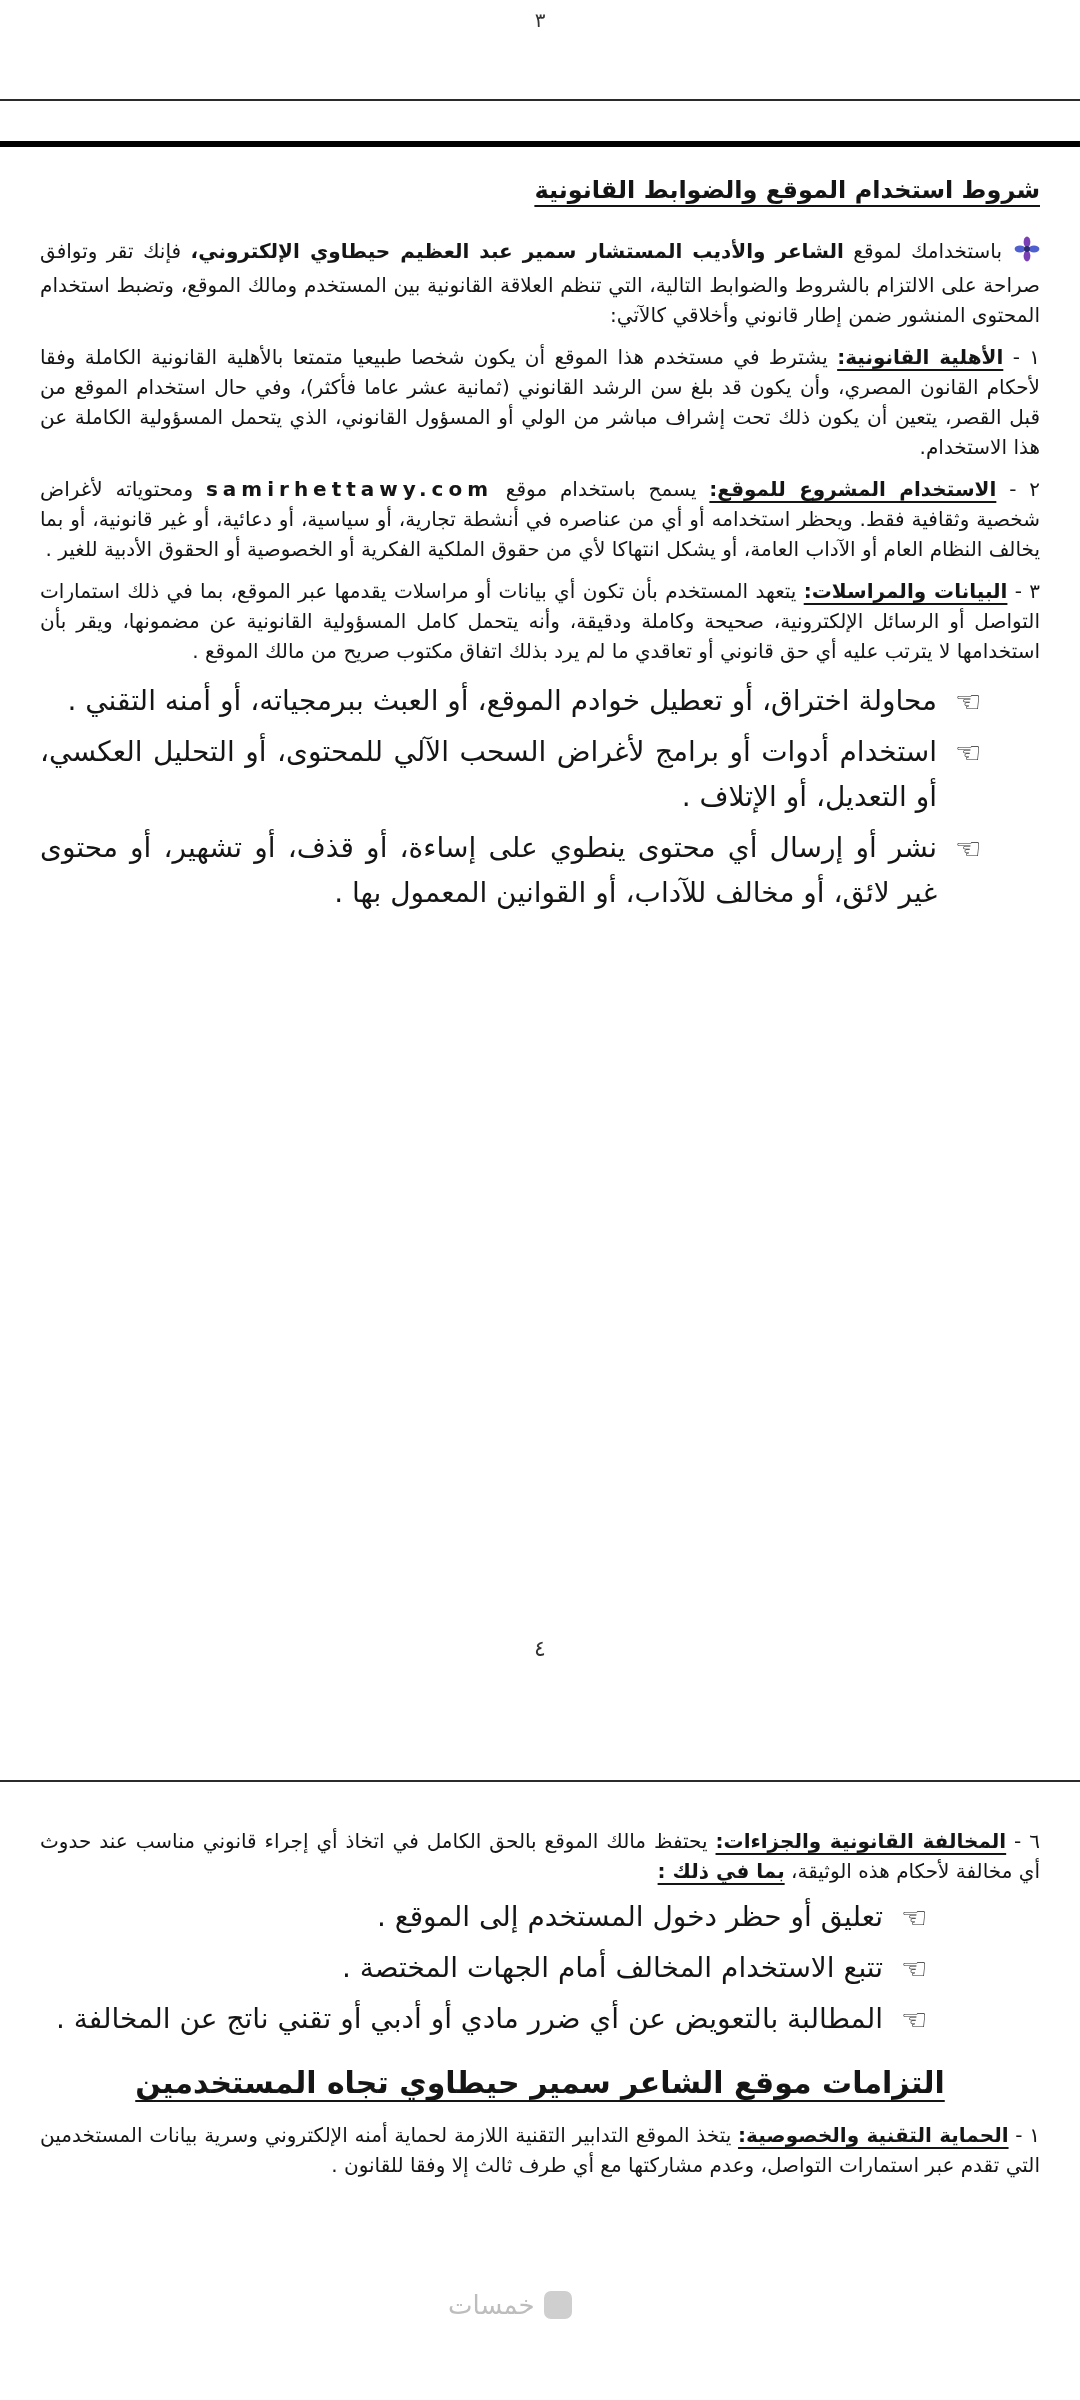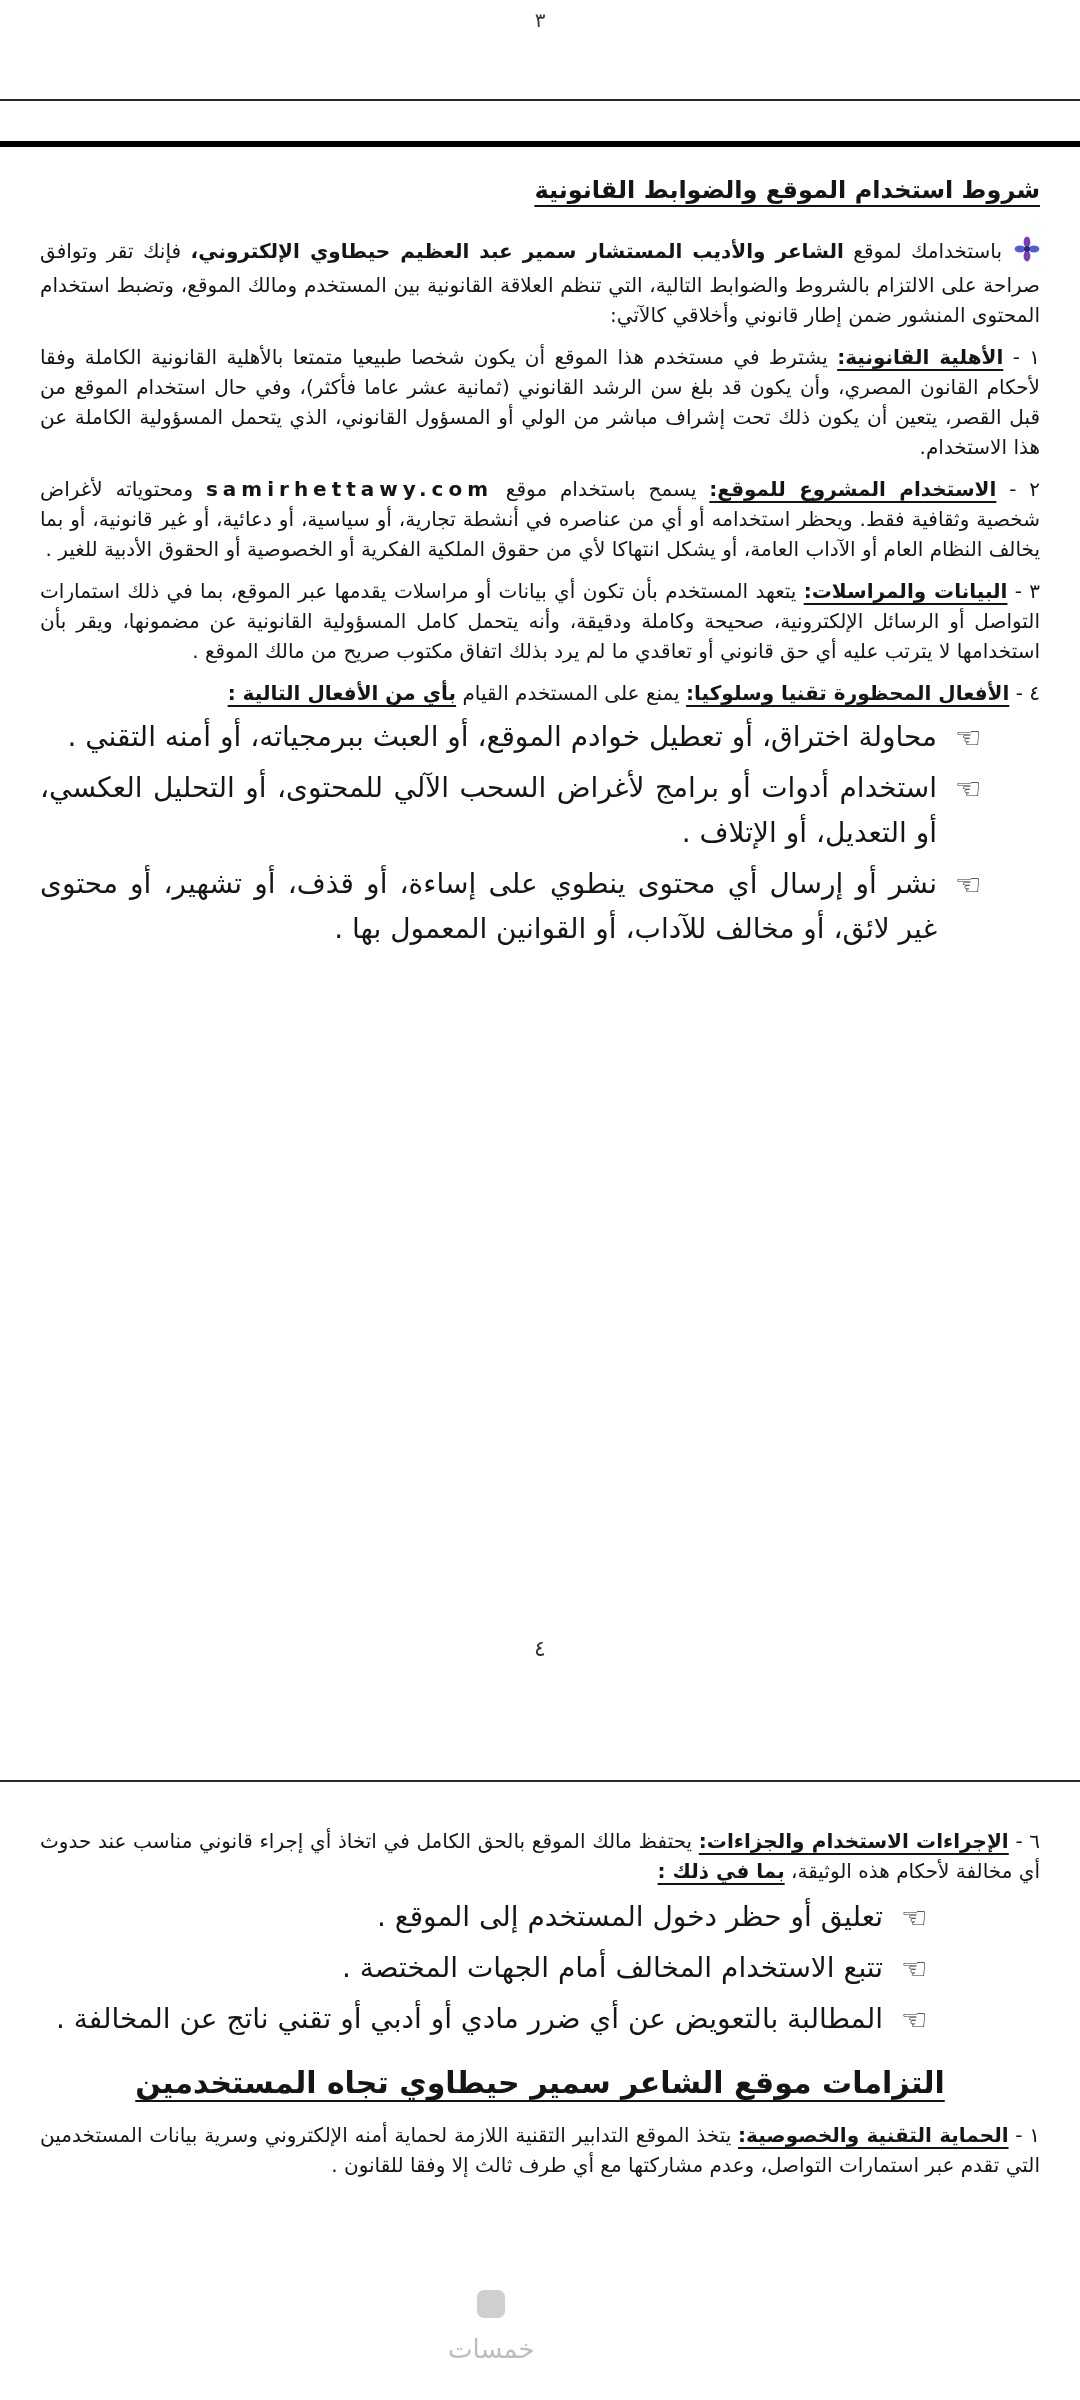--- a/index.html
+++ b/index.html
@@ -82,7 +82,6 @@
 
     <p class="para"><span class="num">٣ - </span><span class="lead">البيانات والمراسلات:</span><span> يتعهد المستخدم بأن تكون أي بيانات أو مراسلات يقدمها عبر الموقع، بما في ذلك استمارات التواصل أو الرسائل الإلكترونية، صحيحة وكاملة ودقيقة، وأنه يتحمل كامل المسؤولية القانونية عن مضمونها، ويقر بأن استخدامها لا يترتب عليه أي حق قانوني أو تعاقدي ما لم يرد بذلك اتفاق مكتوب صريح من مالك الموقع .</span></p>
 
-    <p class="para" style="margin-bottom:6px;"><span class="num">٤ - </span><span class="lead">الأفعال المحظورة تقنيا وسلوكيا:</span><span> يمنع على المستخدم القيام </span><span class="b u">بأي من الأفعال التالية :</span></p>
 
     <div class="bullets">
       <div class="bullet">

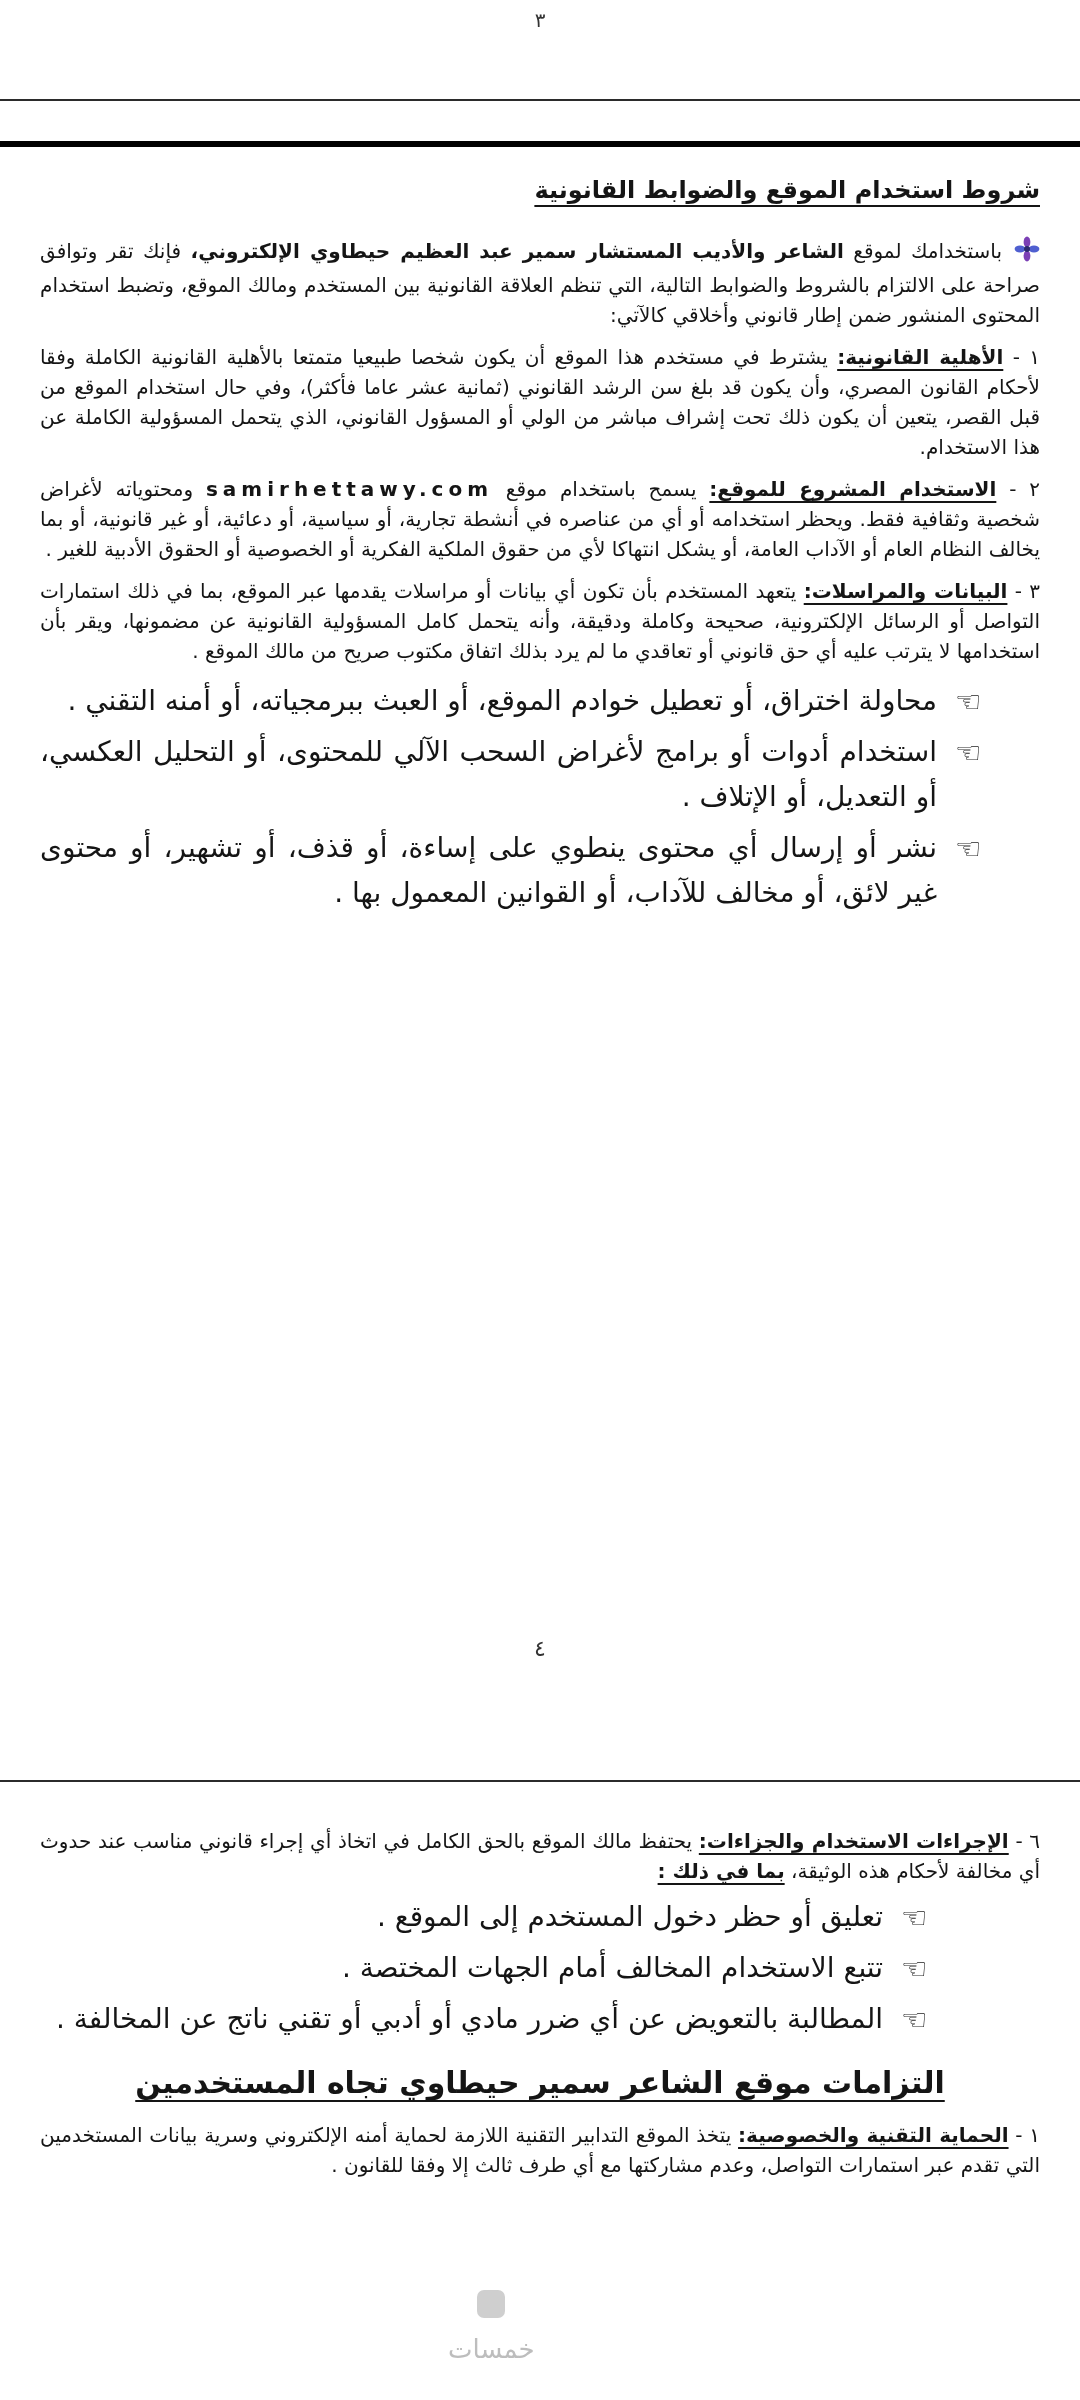--- a/index.html
+++ b/index.html
@@ -106,7 +106,7 @@
 
   <div class="page2">
 
-    <p class="para" style="margin-bottom:8px;"><span class="num">٦ - </span><span class="lead">الإجراءات الاستخدام والجزاءات:</span><span> يحتفظ مالك الموقع بالحق الكامل في اتخاذ أي إجراء قانوني مناسب عند حدوث أي مخالفة لأحكام هذه الوثيقة، </span><span class="b u">بما في ذلك :</span></p>
+    <p class="para" style="margin-bottom:8px;"><span class="num">٦ - </span><span class="lead">المخالفة القانونية والجزاءات:</span><span> يحتفظ مالك الموقع بالحق الكامل في اتخاذ أي إجراء قانوني مناسب عند حدوث أي مخالفة لأحكام هذه الوثيقة، </span><span class="b u">بما في ذلك :</span></p>
 
     <div class="bullets">
       <div class="bullet">

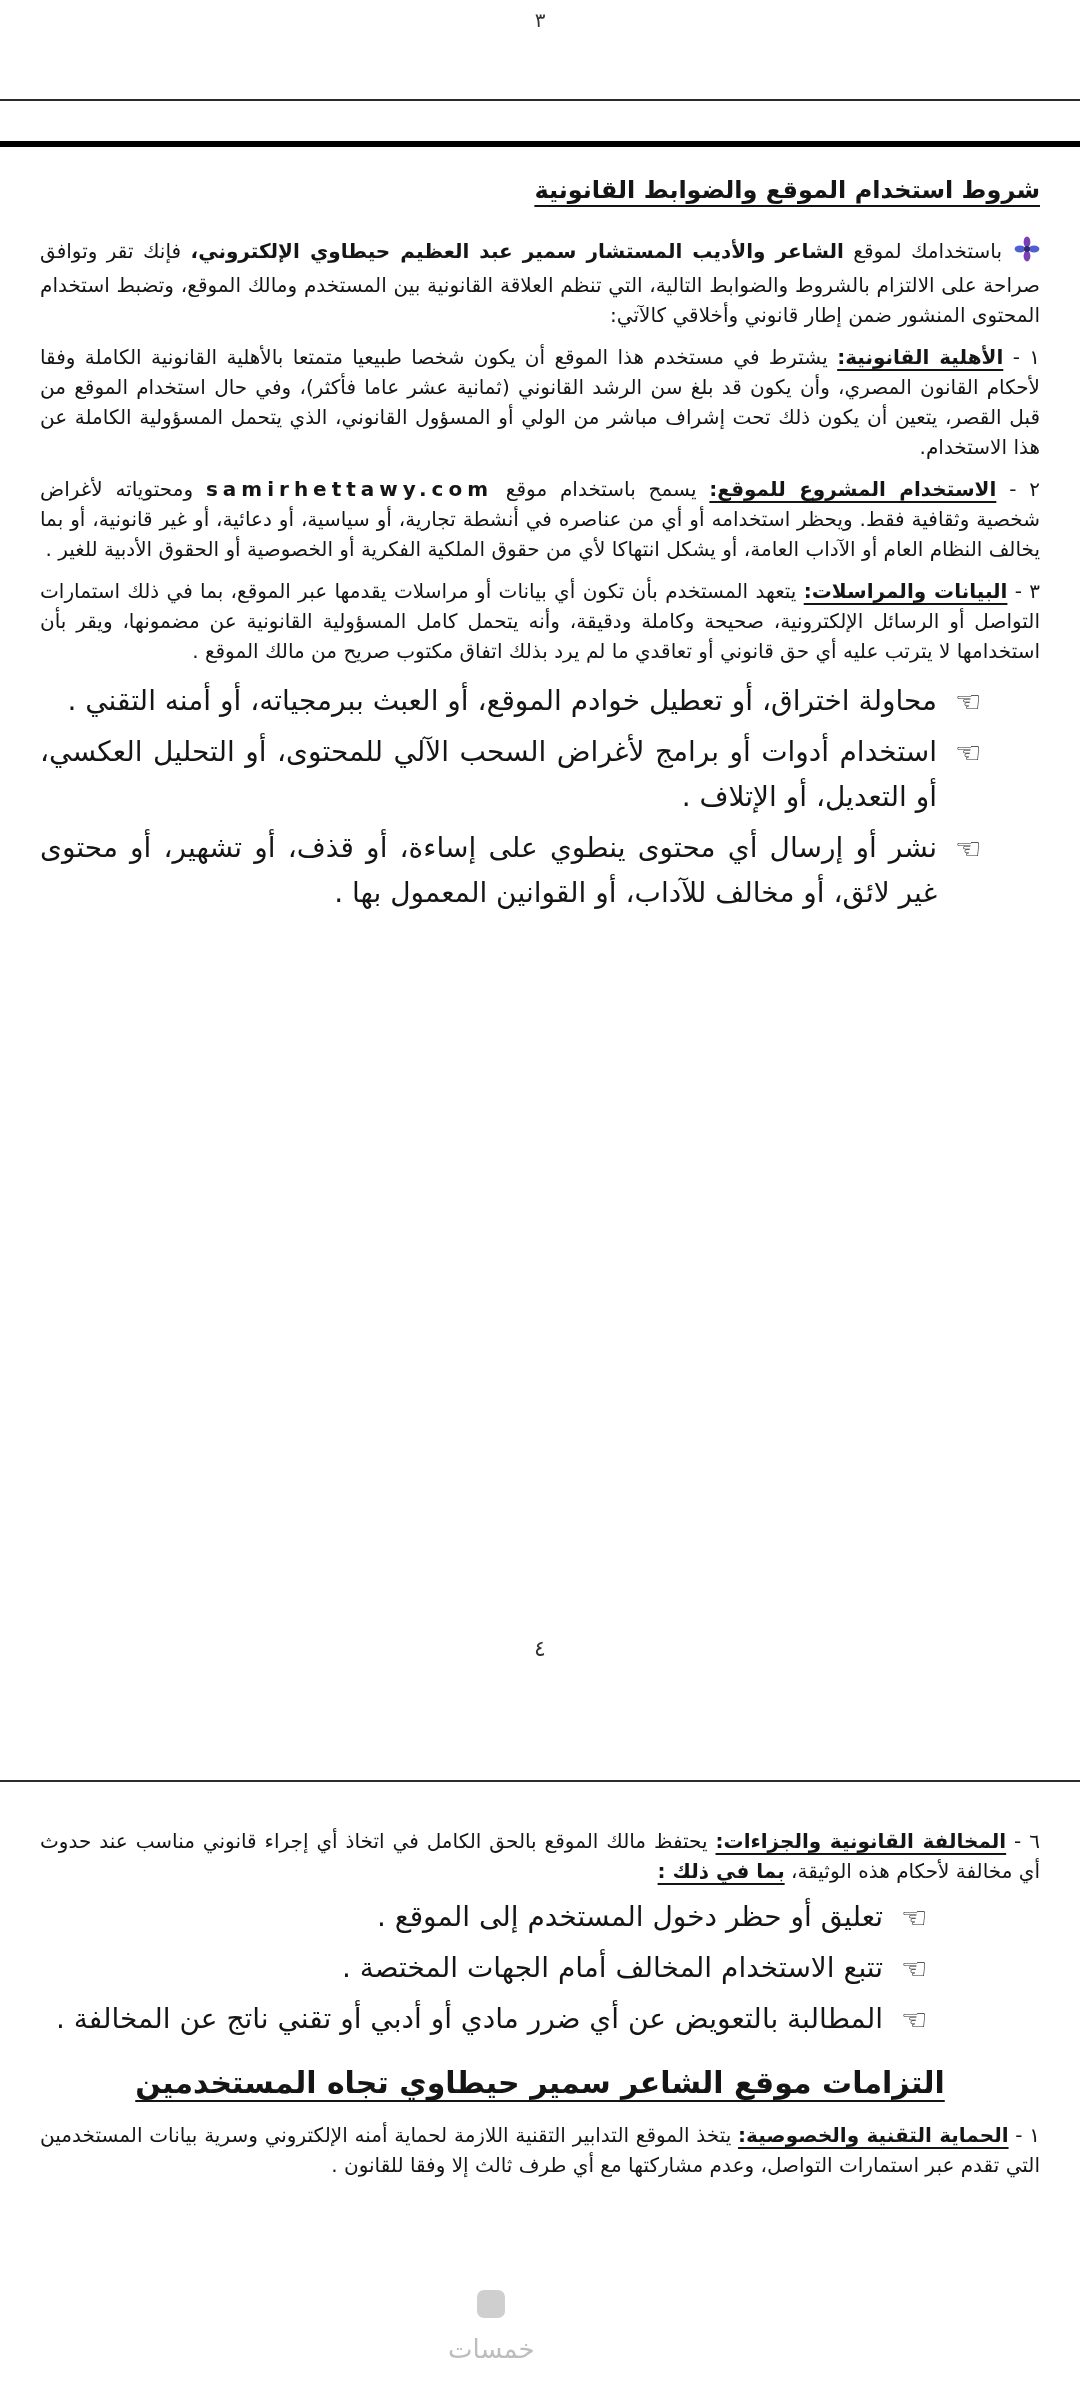--- a/index.html
+++ b/index.html
@@ -50,8 +50,8 @@
 
   .watermark {
     position: absolute; top: 2290px; left: 448px;
-    display: flex; align-items: center; gap: 16px;
-    color: #bdbdbd; font-size: 26px; flex-direction: column;
+    display: flex; align-items: center; gap: 9px;
+    color: #bdbdbd; font-size: 26px;
   }
   .wm-box { width: 28px; height: 28px; border-radius: 7px; background: #cfcfcf; }
 </style>

